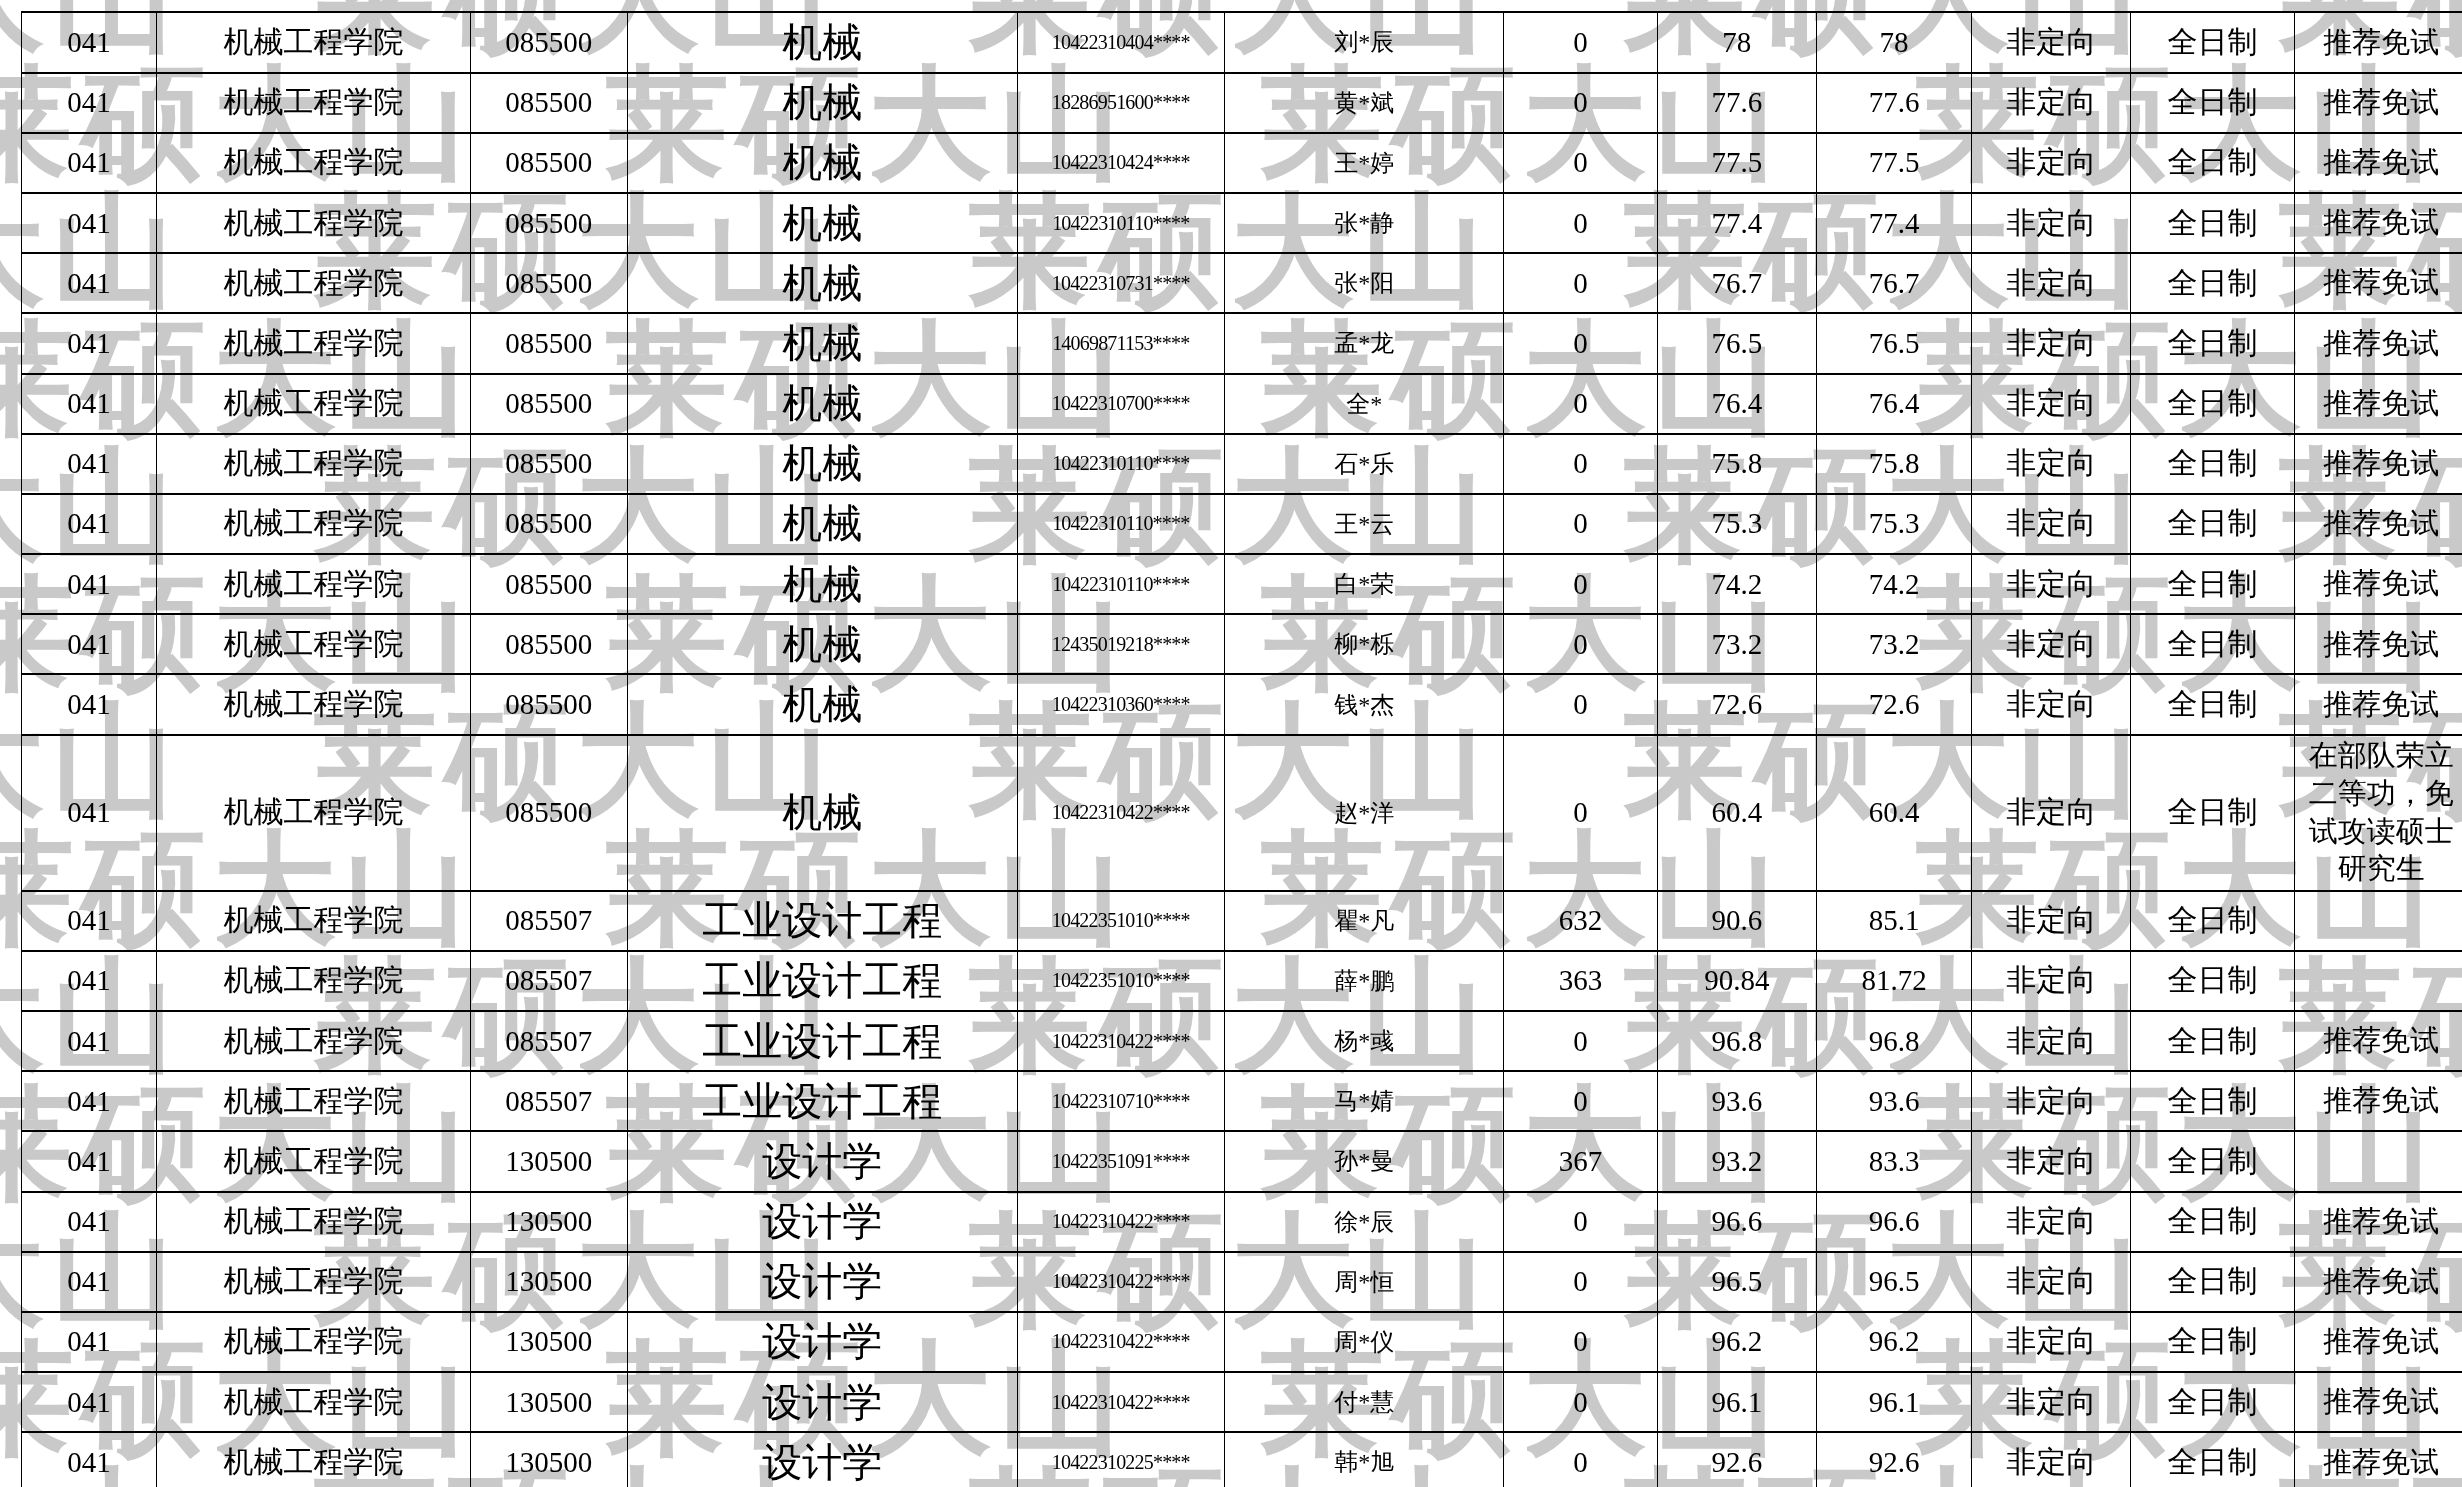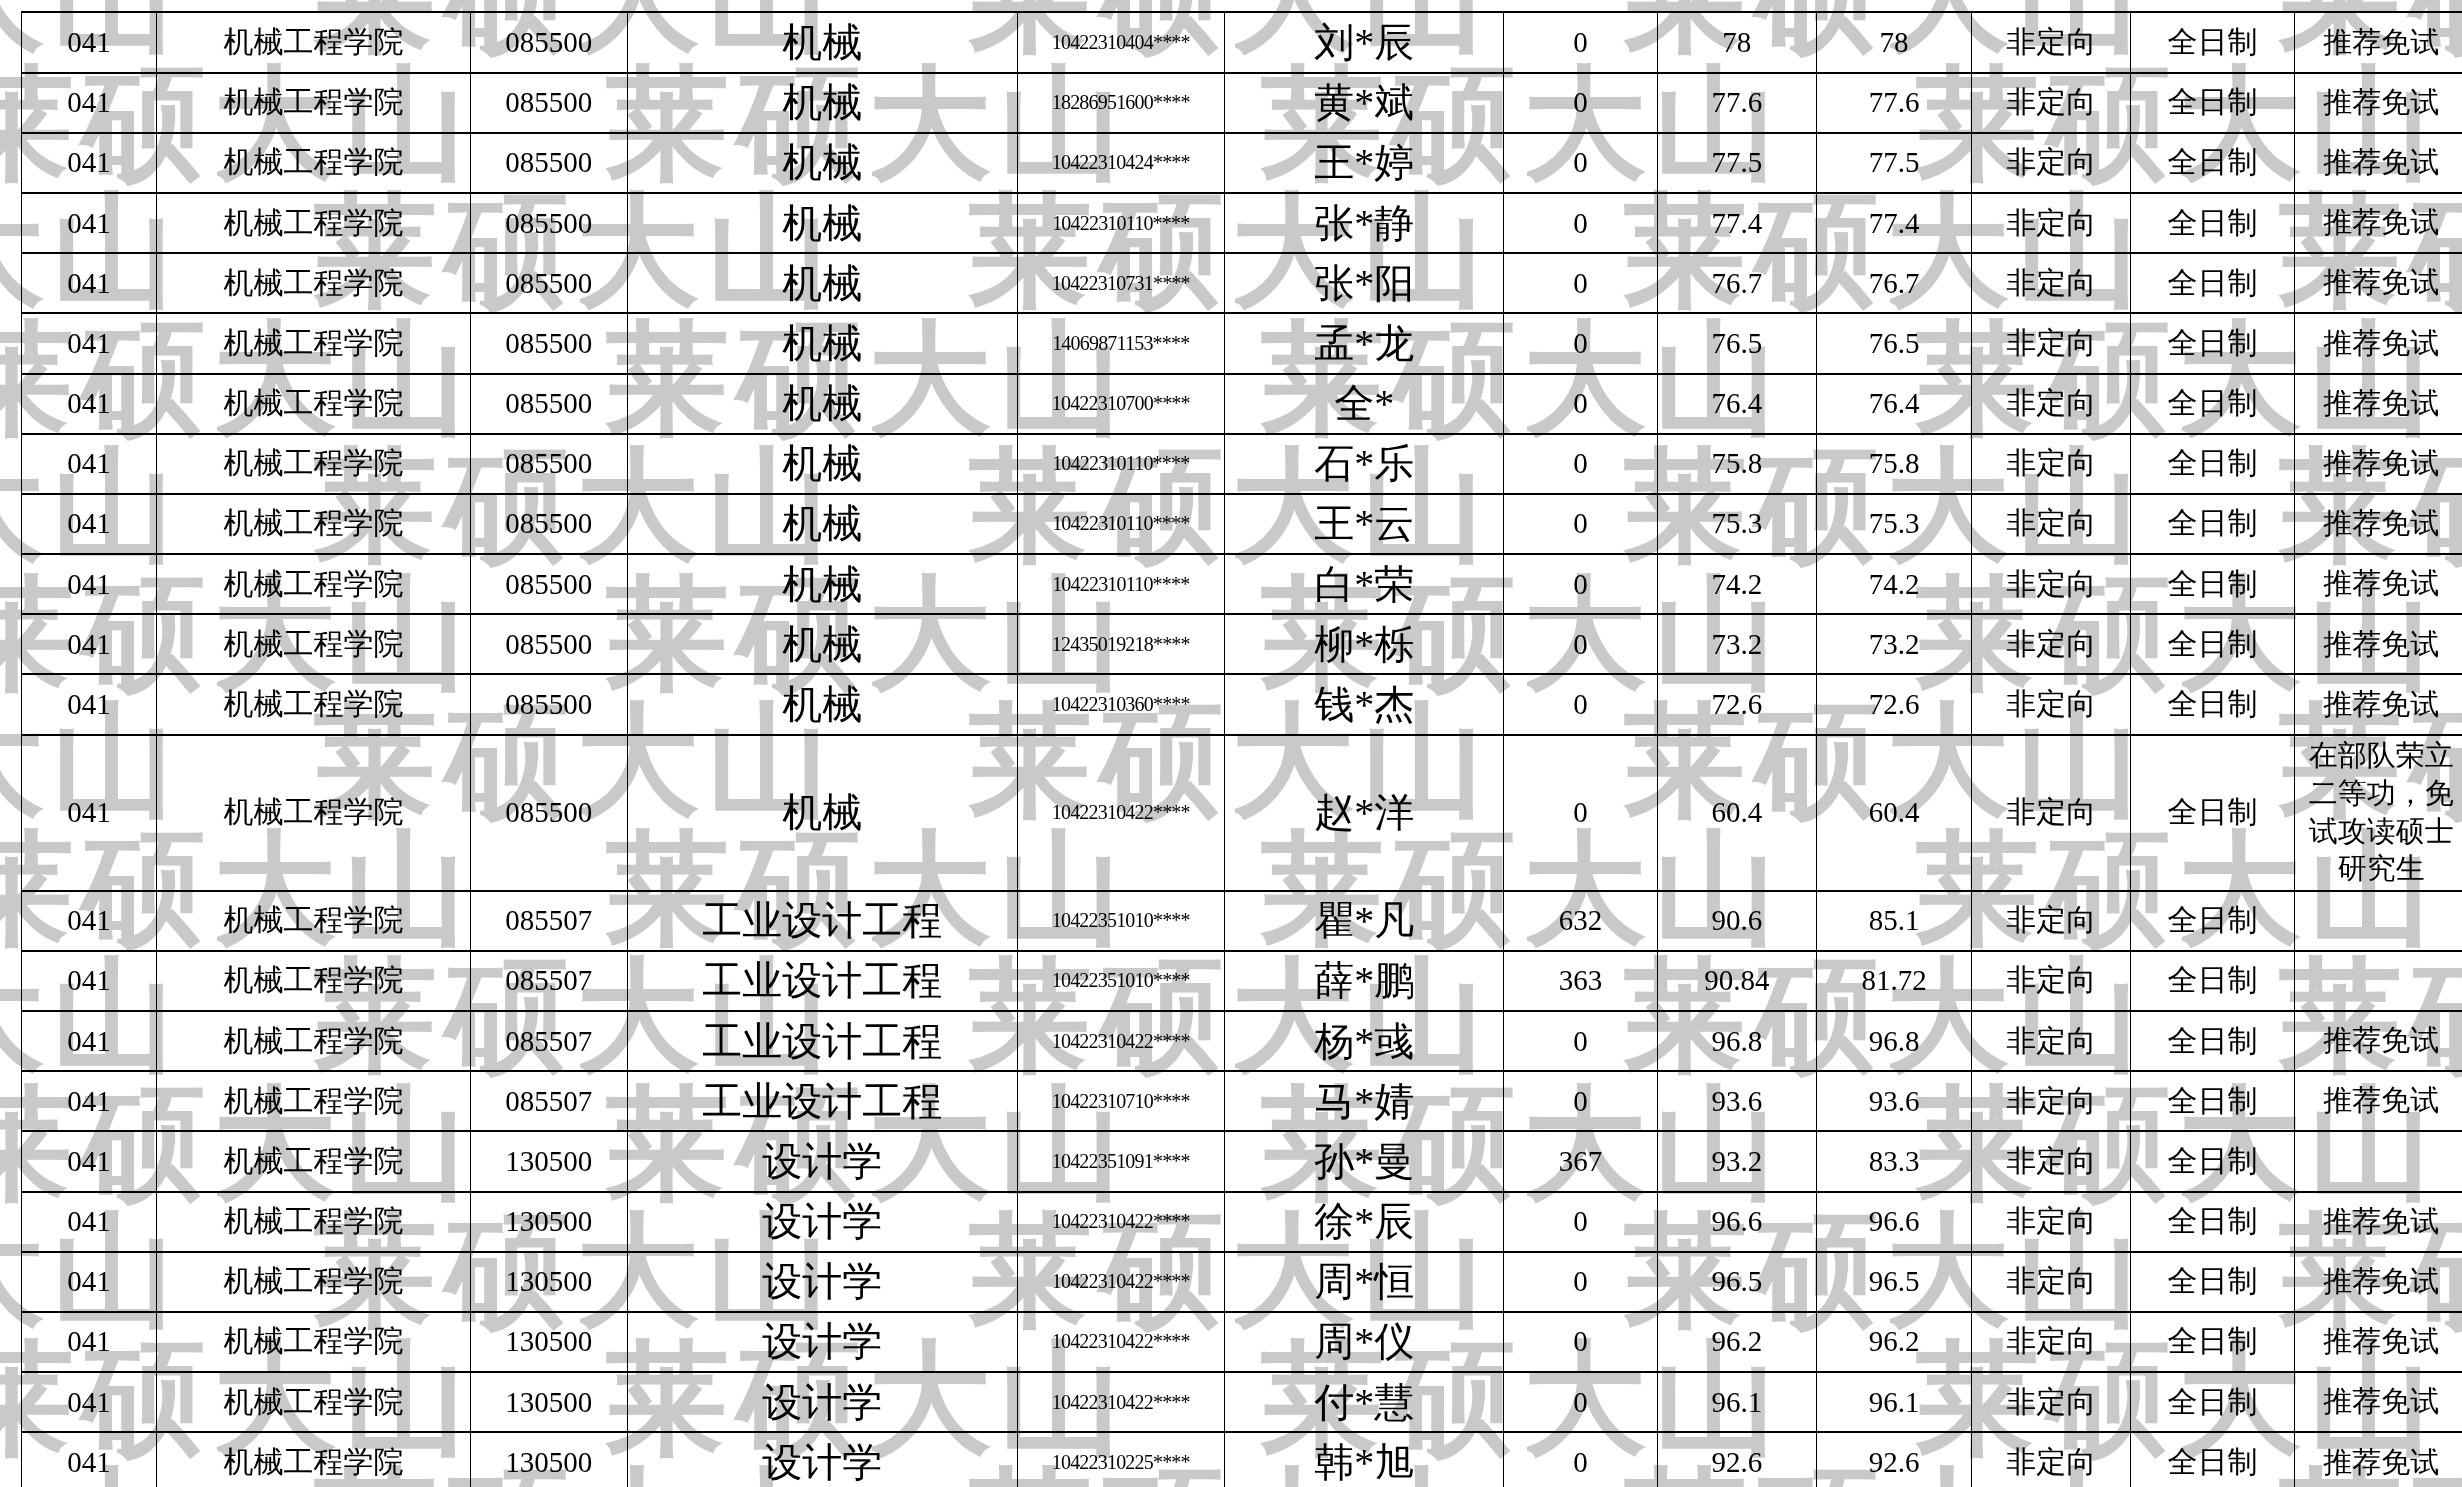--- a/index.html
+++ b/index.html
@@ -48,7 +48,7 @@
   td.c2{font-size:29px;}
   td.c3{font-size:40px;}
   td.c4{font-size:20px;letter-spacing:-0.8px;}
-  td.c5{font-size:40px;}
+  td.c5{font-size:24px;}
   td.c6,td.c7,td.c8{font-size:29px;}
   td.c9,td.c10{font-size:30px;margin-top:15px;}
   td.c11{font-size:29px;line-height:1.3;}

